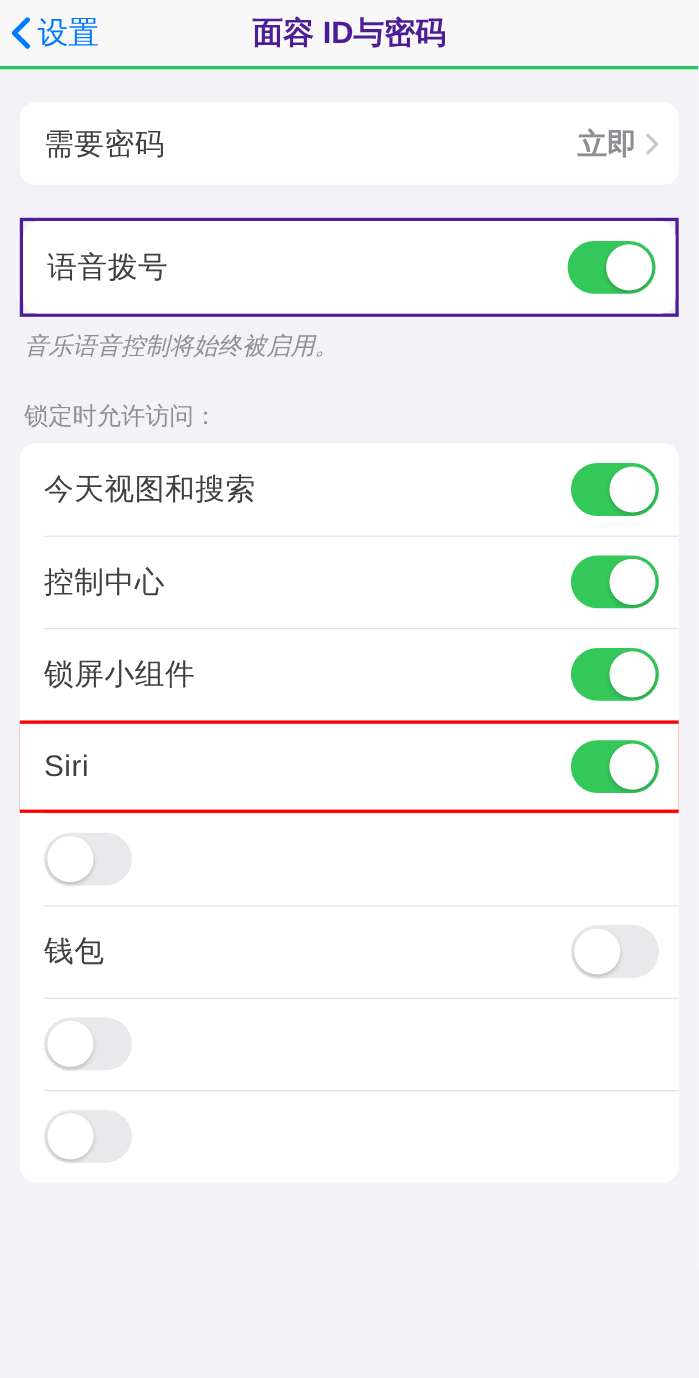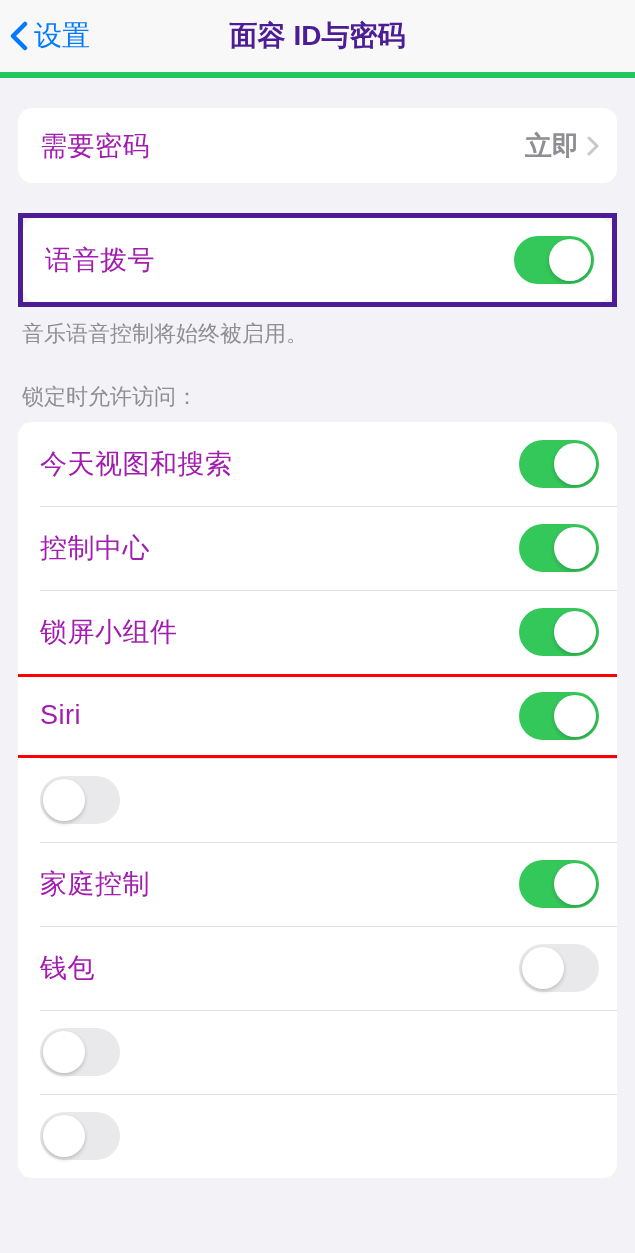--- a/index.html
+++ b/index.html
@@ -16,12 +16,12 @@
       overflow: hidden;
     }
     .header {
-      height: 78px;
+      height: 63px;
       display: flex;
       align-items: center;
       position: relative;
       background: #f8f8f8;
-      border-bottom: 6px solid #22c55e;
+      border-bottom: 3px solid #22c55e;
     }
     .back-button {
       display: flex;

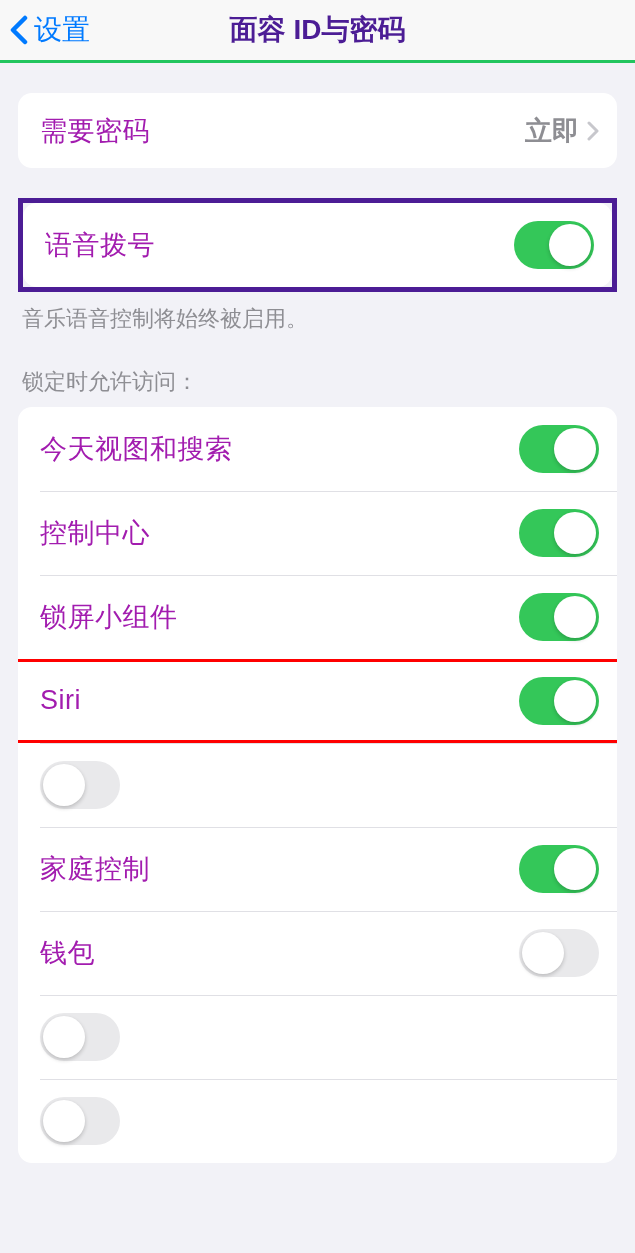--- a/index.html
+++ b/index.html
@@ -78,7 +78,7 @@
     }
     .cell-label {
       font-size: 27px;
-      color: #a21caf;
+      color: #404040;
       letter-spacing: 0.5px;
     }
     .cell-value {

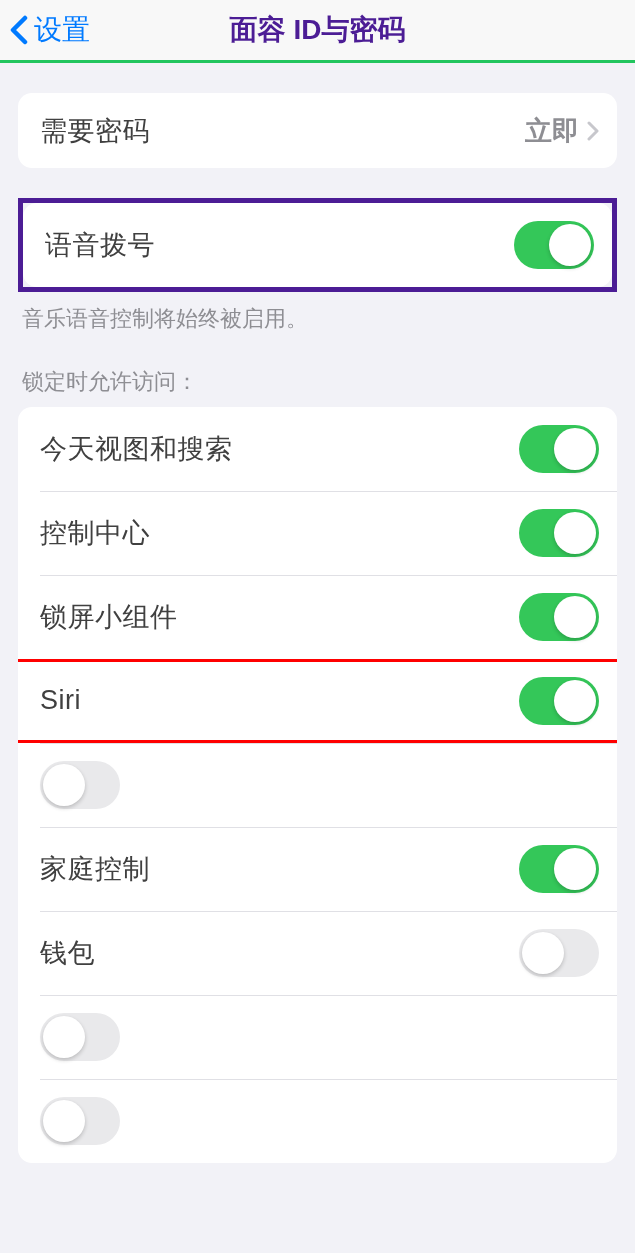--- a/index.html
+++ b/index.html
@@ -141,7 +141,7 @@
       left: 3px;
     }
     .highlight-red {
-      border: 5px solid #4c1d95;
+      border: 3px solid #4c1d95;
       border-radius: 0;
       margin: 30px 18px 0 18px;
     }

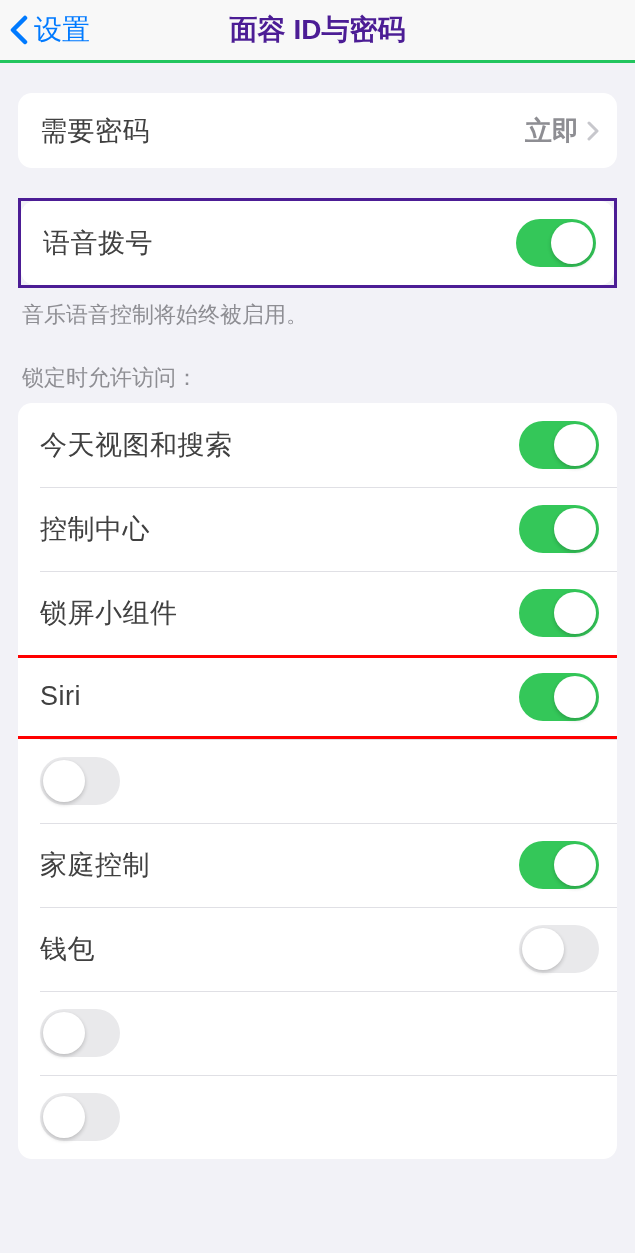--- a/index.html
+++ b/index.html
@@ -104,6 +104,7 @@
       color: #8e8e93;
       padding: 12px 22px 0 22px;
       line-height: 1.4;
+      font-style: italic;
     }
     .group-header {
       font-size: 22px;

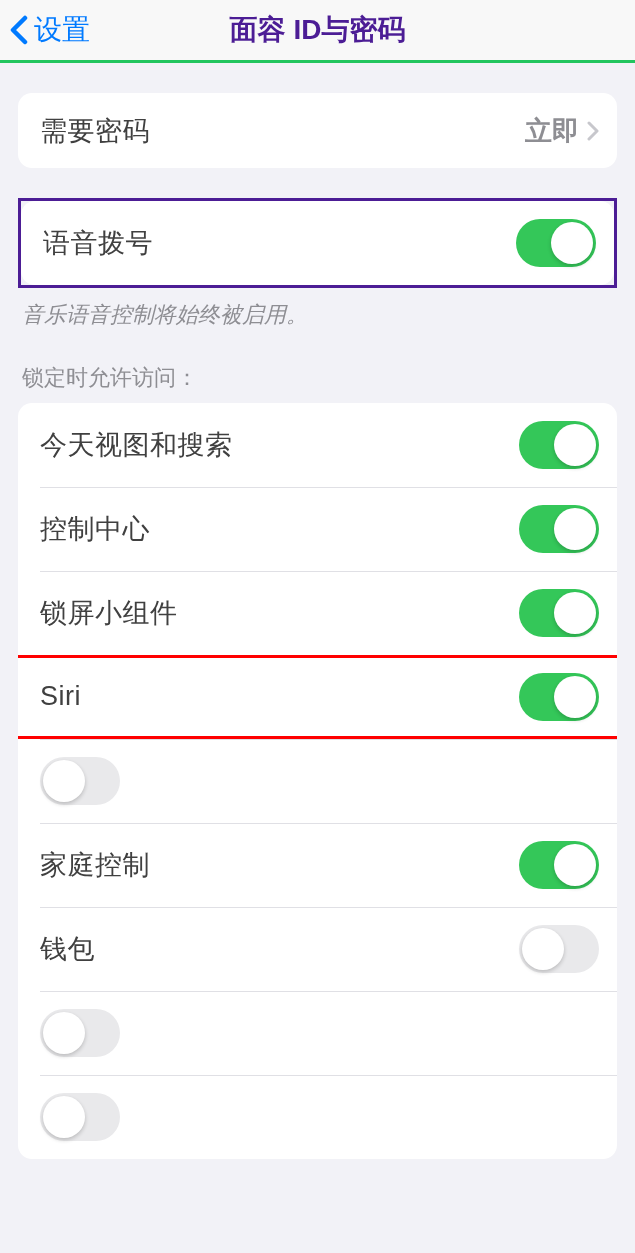--- a/index.html
+++ b/index.html
@@ -246,12 +246,6 @@
           </div>
         </div>
         <div class="cell">
-          <span class="cell-label">家庭控制</span>
-          <div class="toggle on">
-            <div class="toggle-knob"></div>
-          </div>
-        </div>
-        <div class="cell">
           <span class="cell-label">钱包</span>
           <div class="toggle off">
             <div class="toggle-knob"></div>

